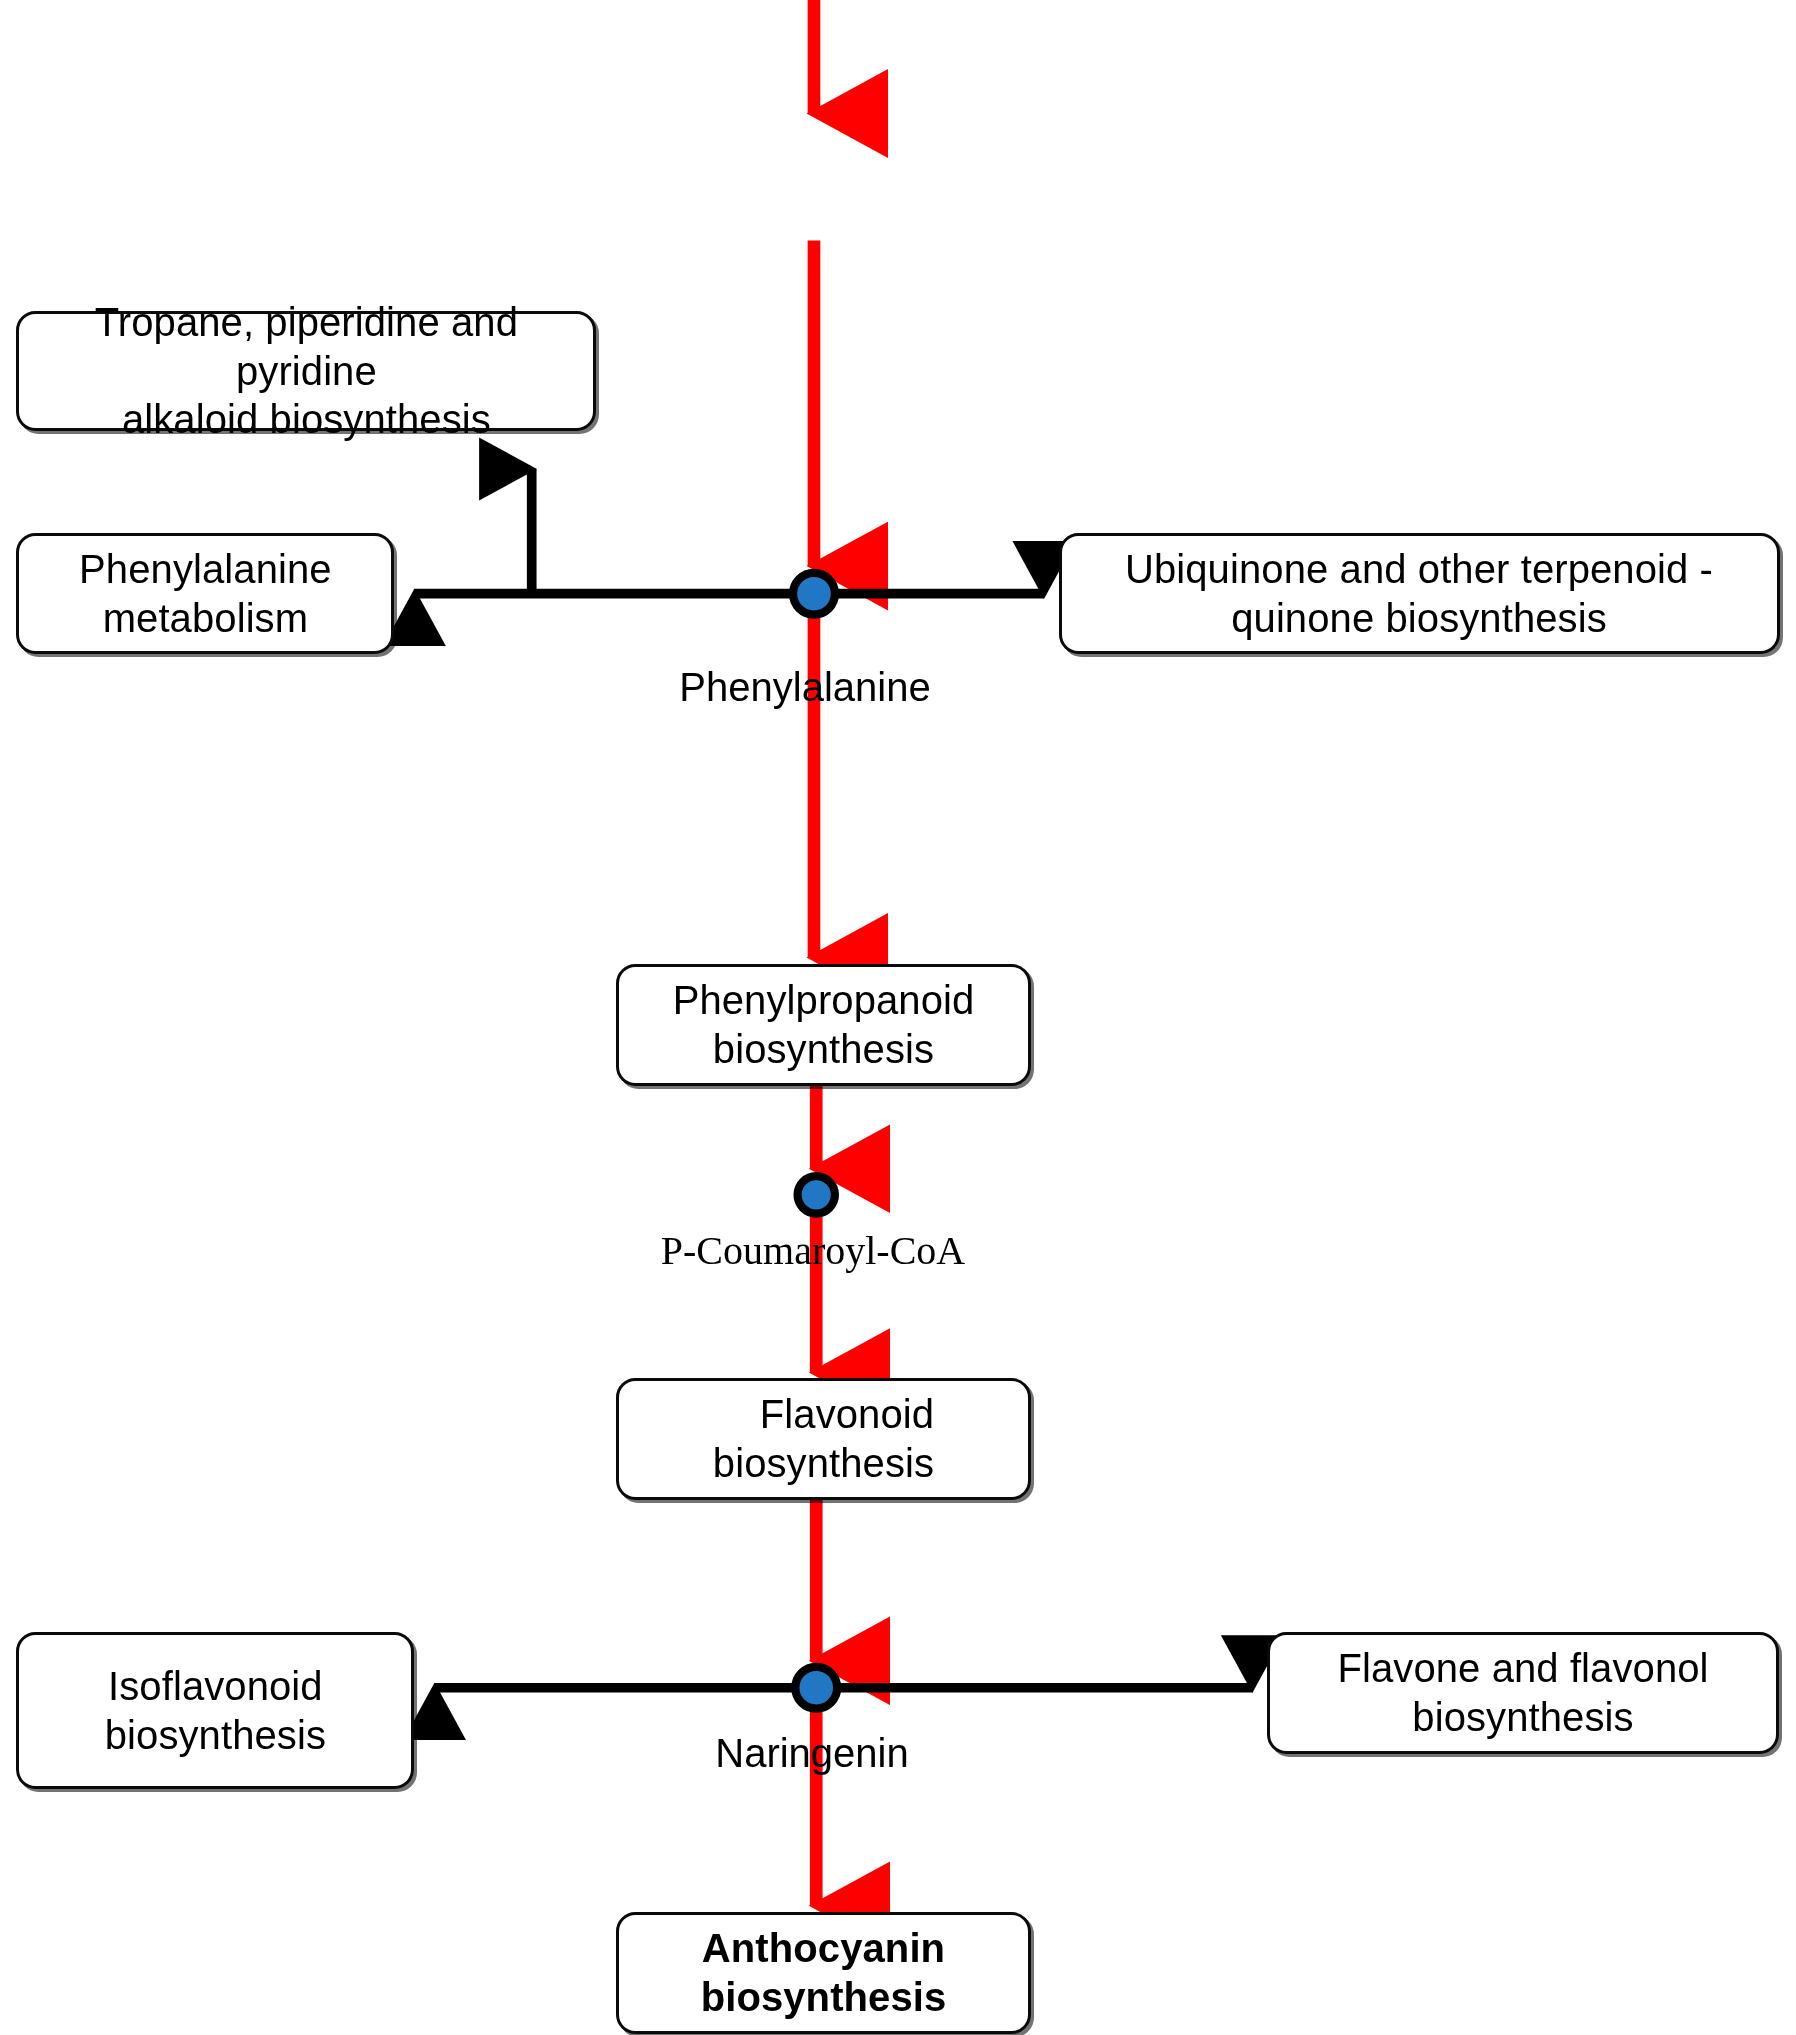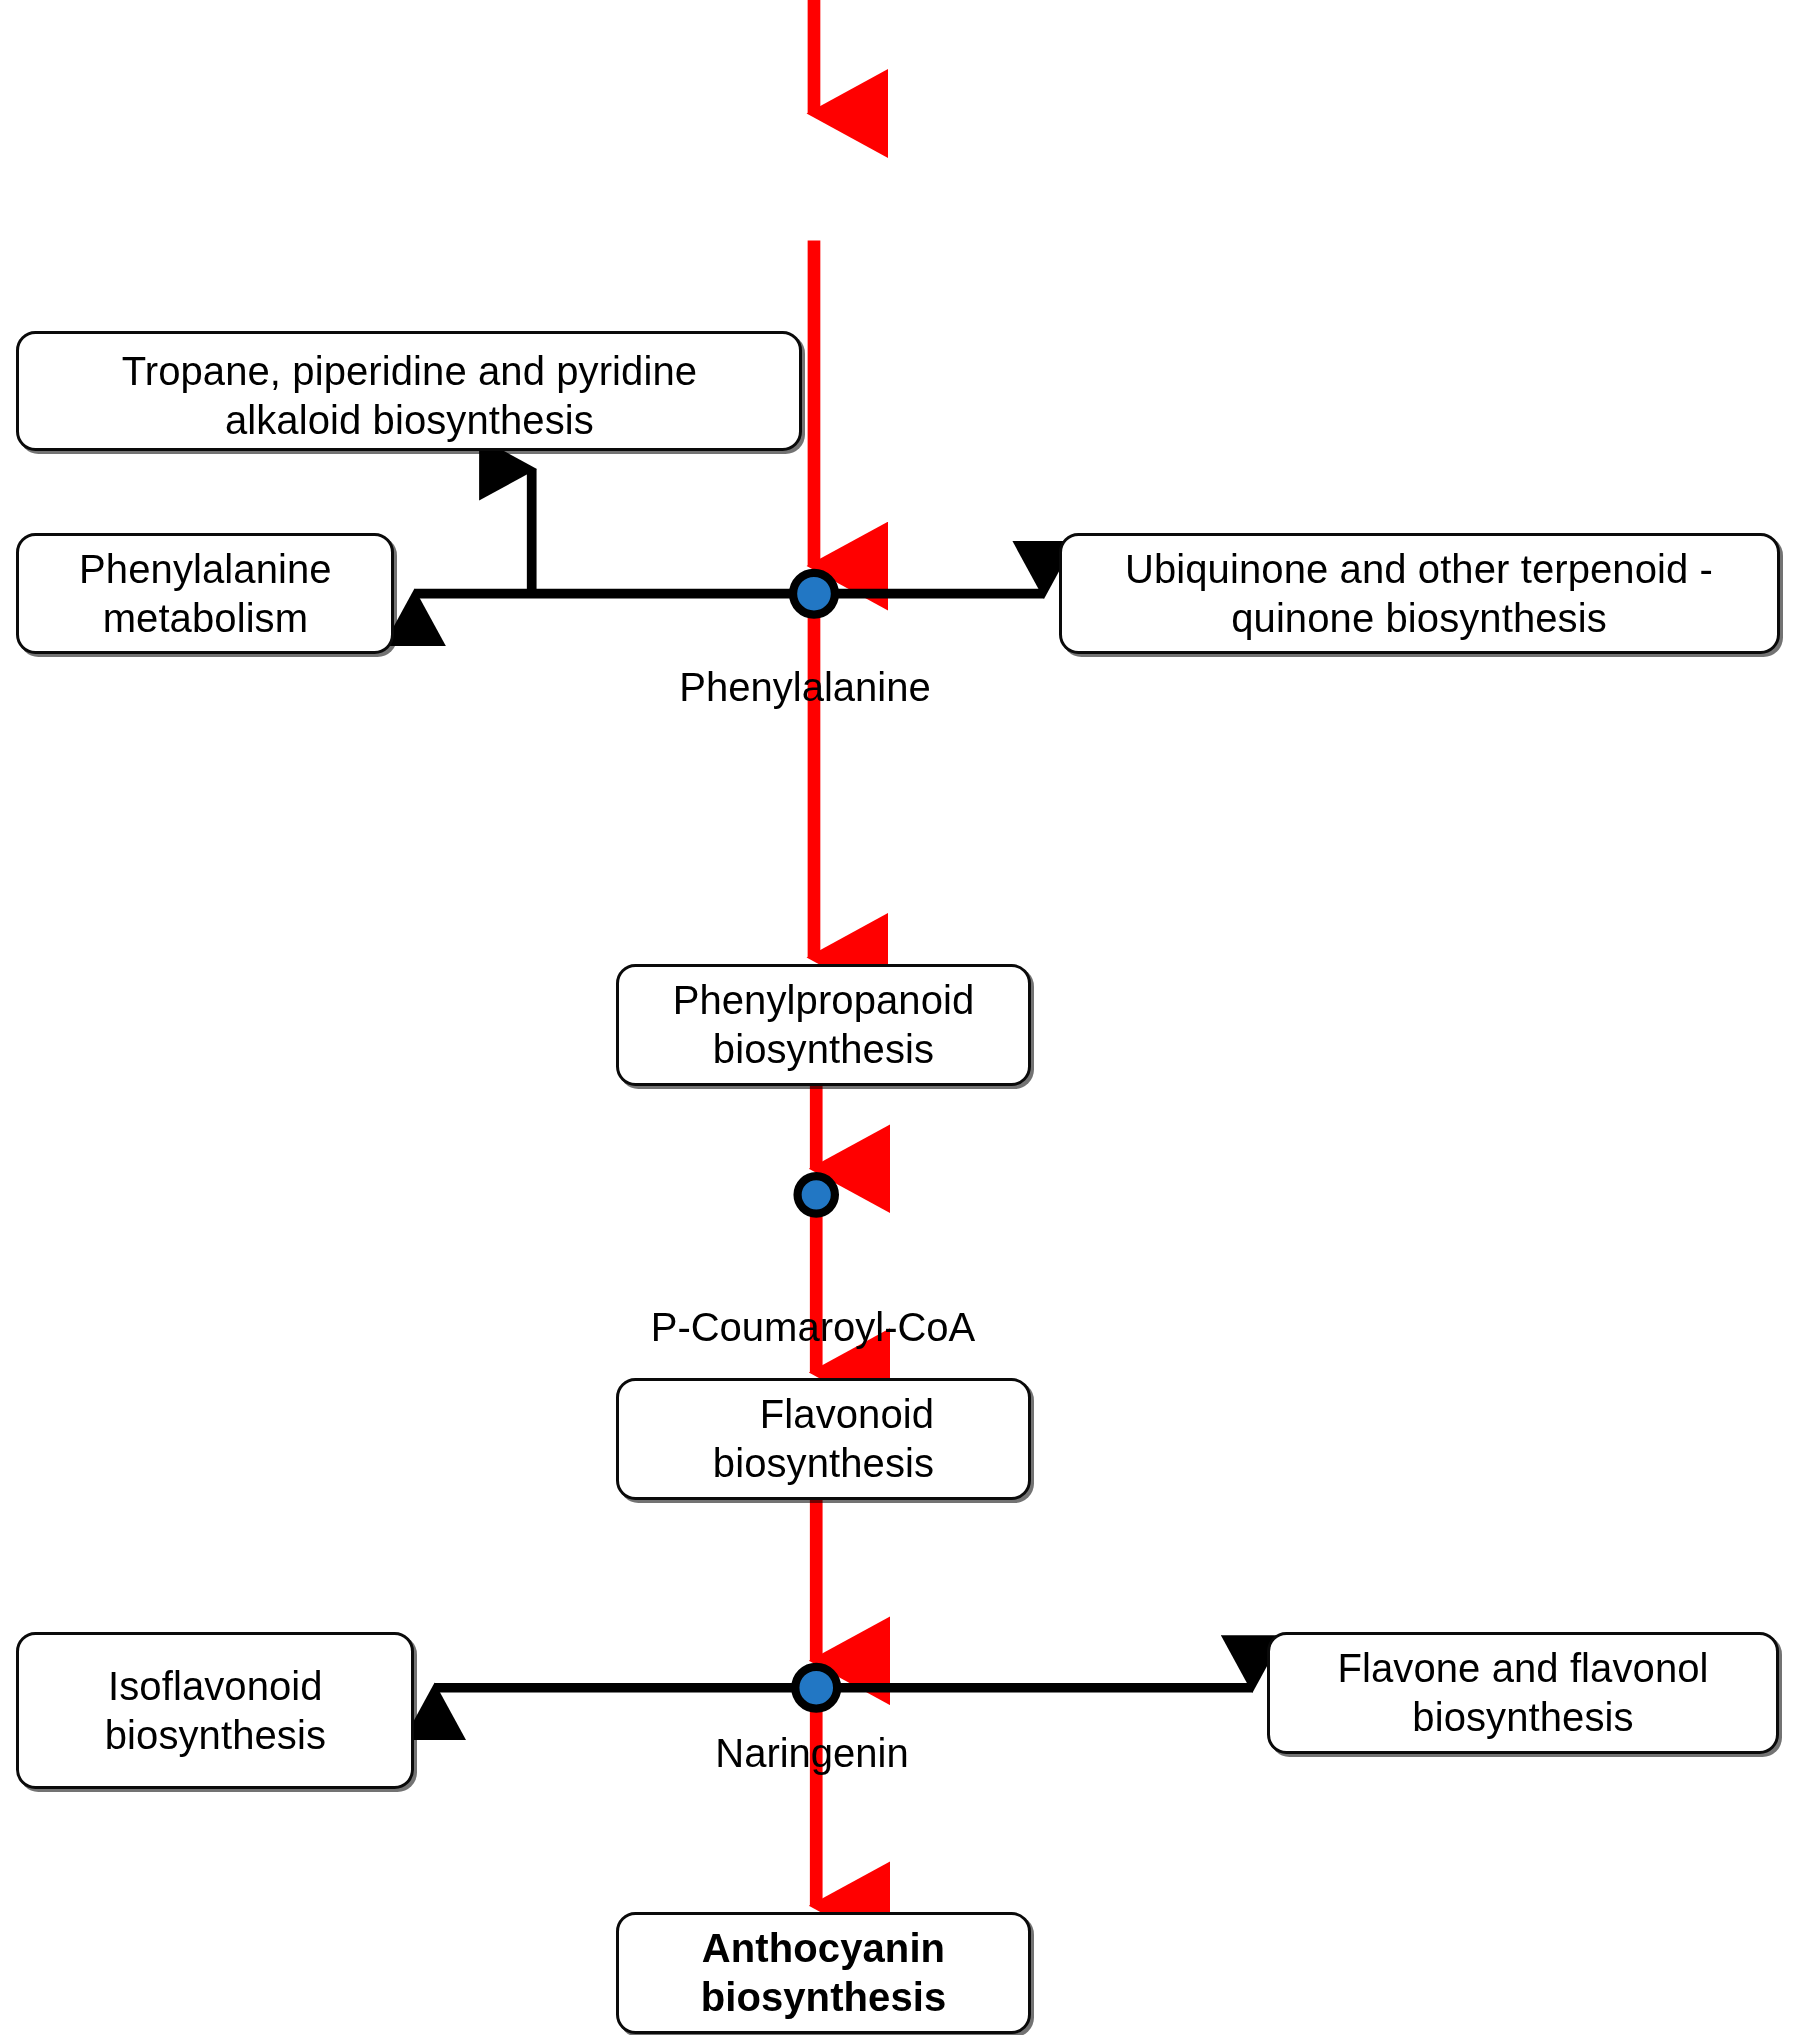--- a/index.html
+++ b/index.html
@@ -94,7 +94,7 @@
   </svg>
 
 
-  <div class="node-box" style="left:16.4px; top:331px; width:786px; height:120px;align-items:flex-end;">
+  <div class="node-box" style="left:16.4px; top:311px; width:580px; height:120px;">
     <span>Tropane, piperidine and pyridine
 alkaloid biosynthesis</span>
   </div>

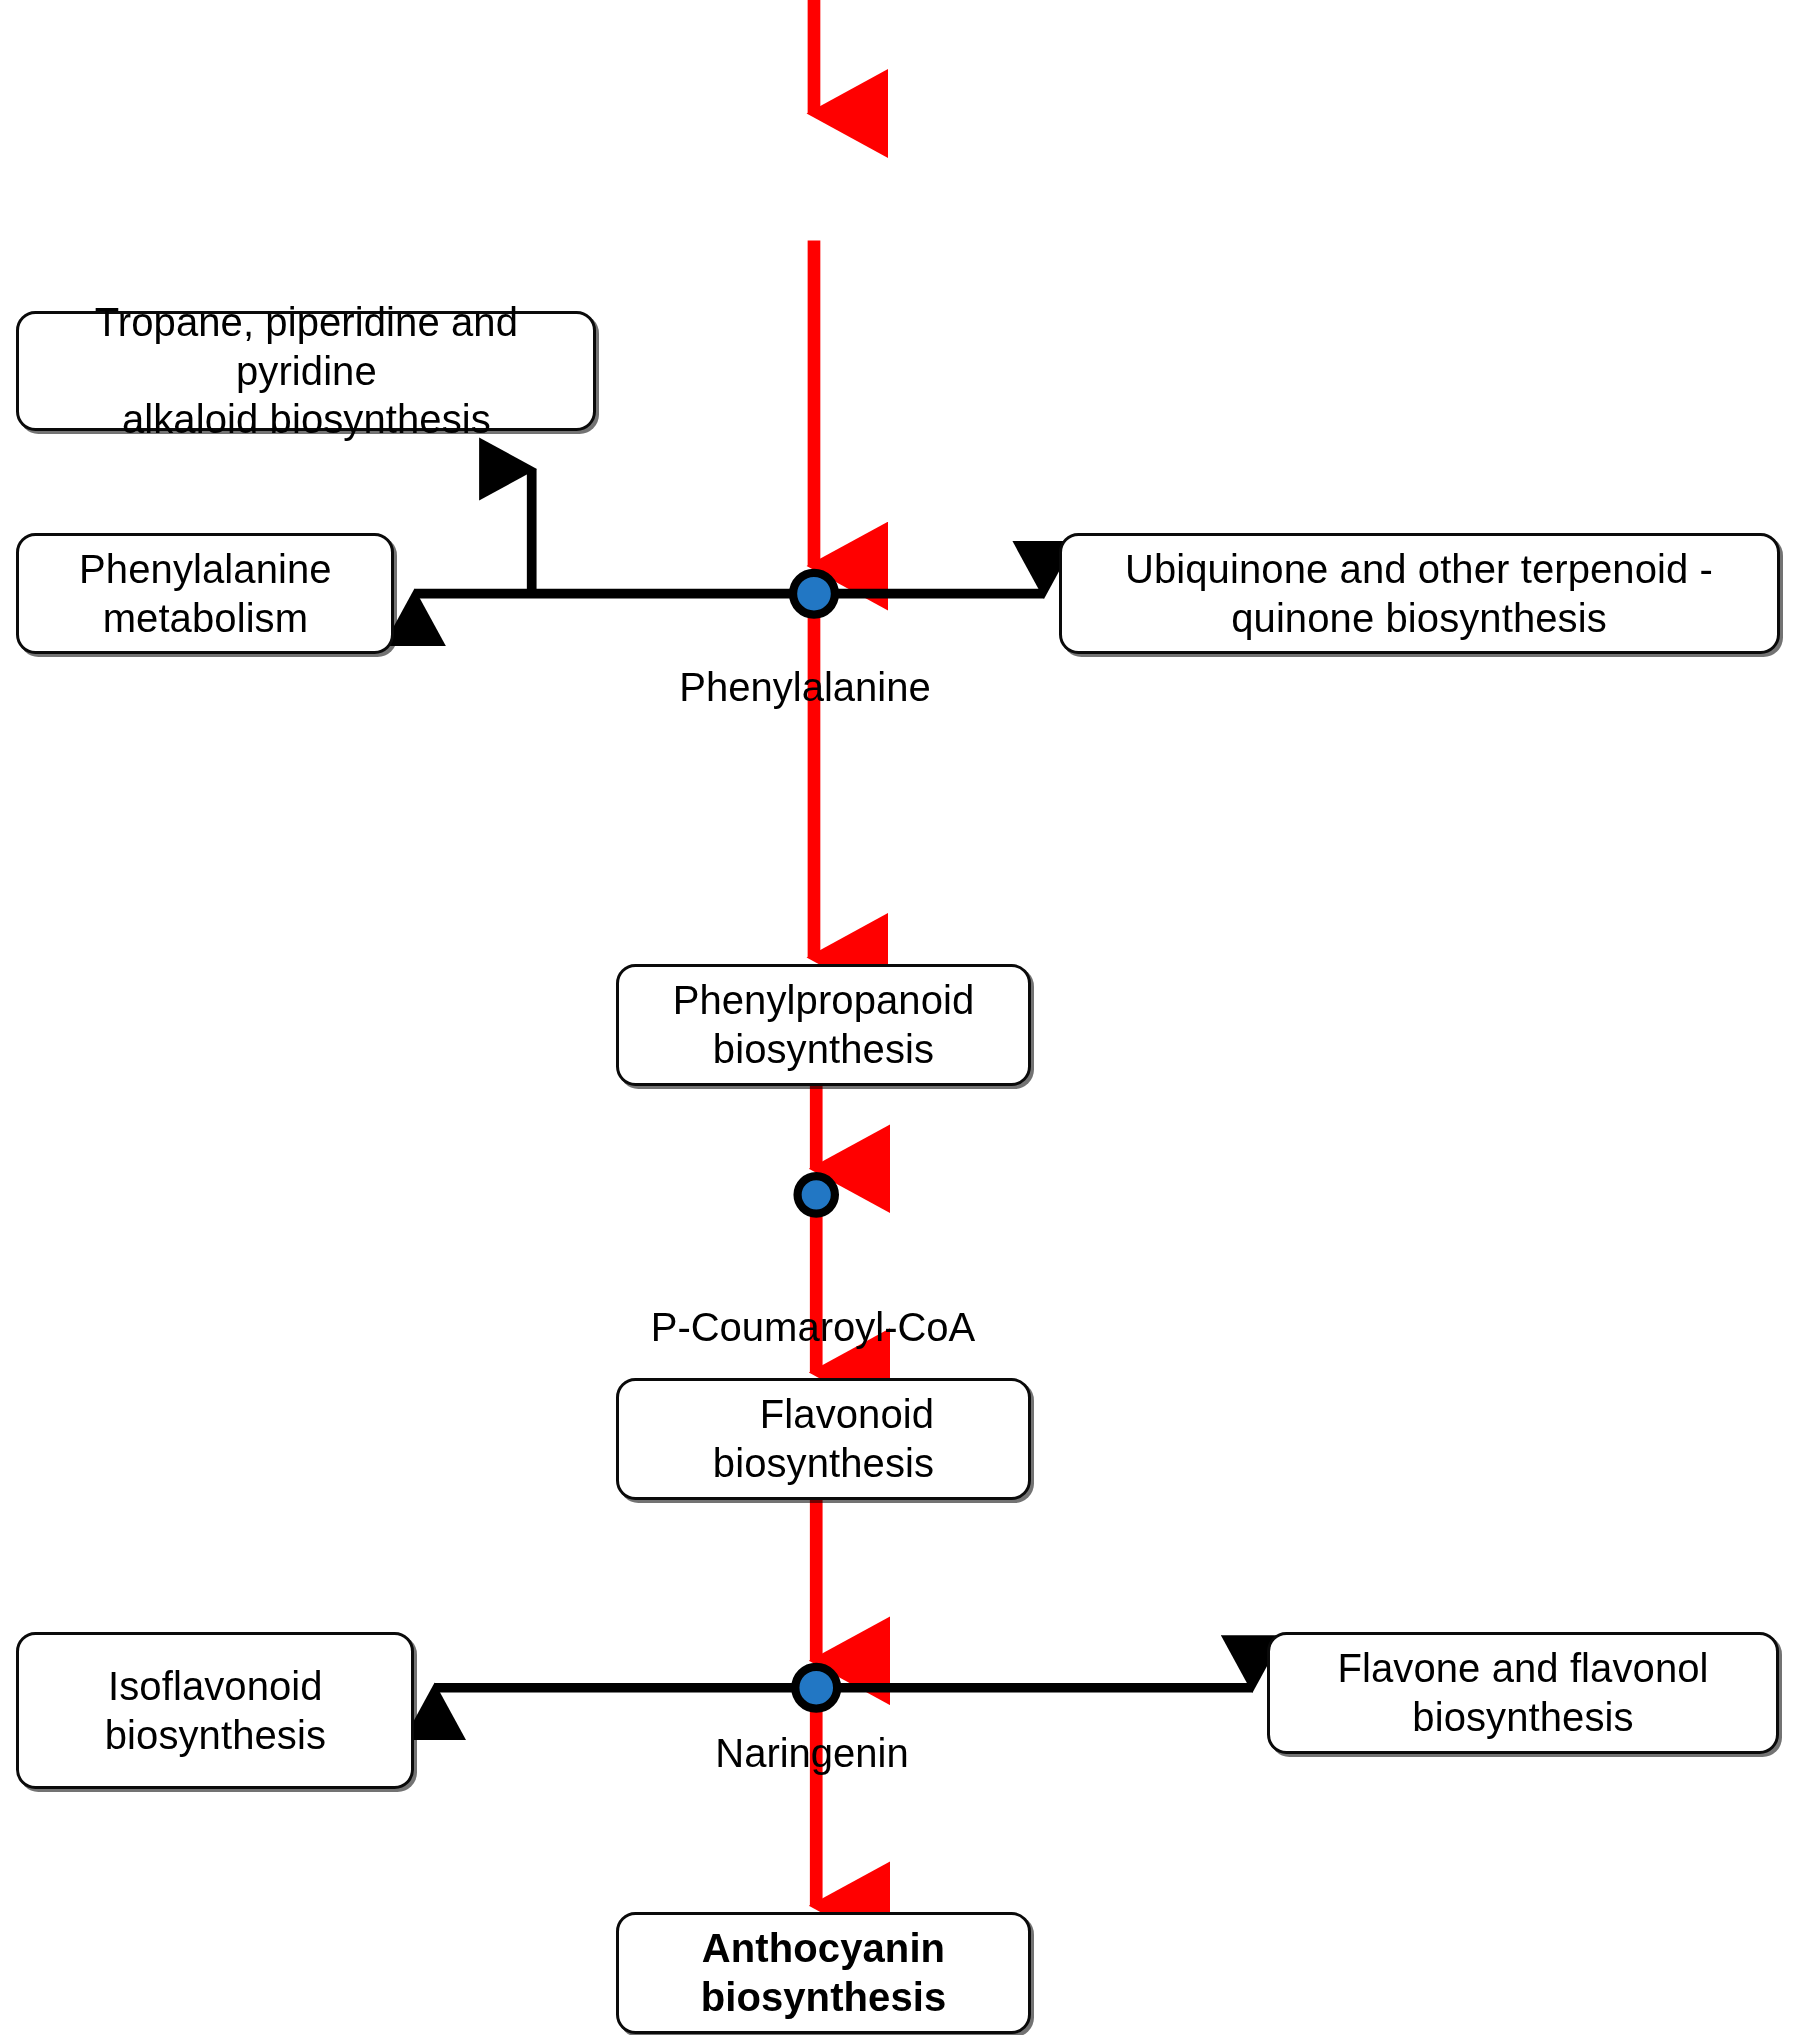--- a/index.html
+++ b/index.html
@@ -136,7 +136,7 @@
 
   <div class="metabolite-label" style="left:805px; top:665px;">Phenylalanine</div>
 
-  <div class="metabolite-label" style="left:813px; top:1305px;">P-Coumaroyl-CoA</div>
+  <div class="metabolite-label" style="left:813px; top:1229px;font-family:Liberation Serif, serif;">P-Coumaroyl-CoA</div>
 
   <div class="metabolite-label" style="left:812px; top:1731px;">Naringenin</div>
 

